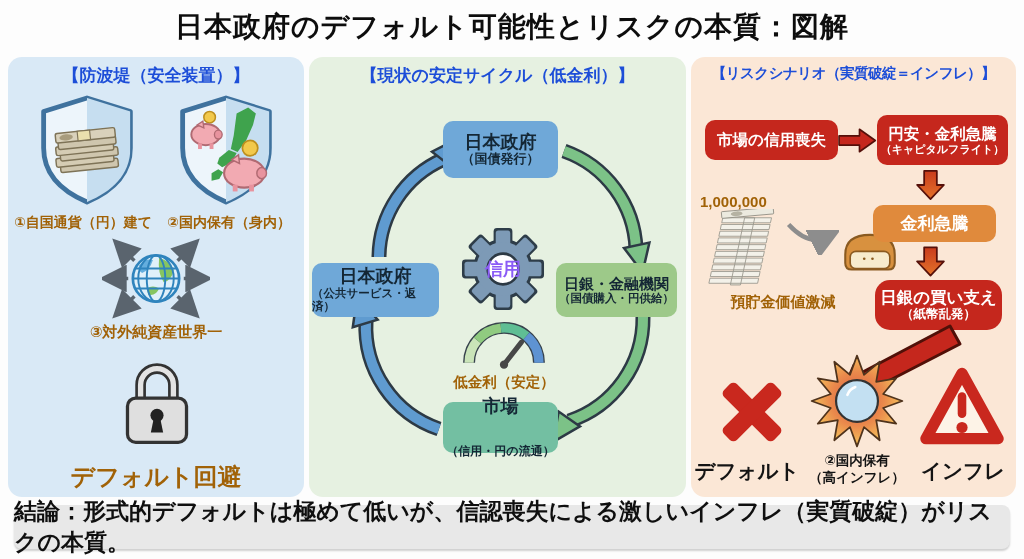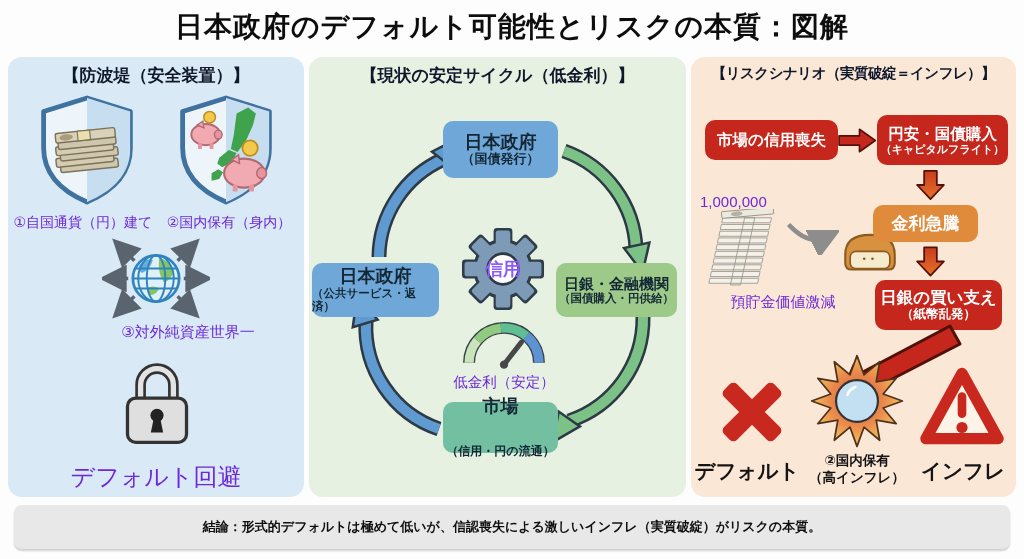--- a/index.html
+++ b/index.html
@@ -12,7 +12,7 @@
   .panel-mid{left:309px;width:377px;background:#e6f1e1;}
   .panel-right{left:691px;width:325px;background:#fbe7d6;}
   .phead{position:absolute;top:7px;left:0;width:100%;text-align:center;
-         font-weight:bold;color:#0f172a;}
+         font-weight:bold;color:#1d4ed8;}
   .panel-left .phead,.panel-mid .phead{font-size:17px;}
   .panel-right .phead{font-size:14.5px;letter-spacing:-0.5px;}
   .abs{position:absolute;}

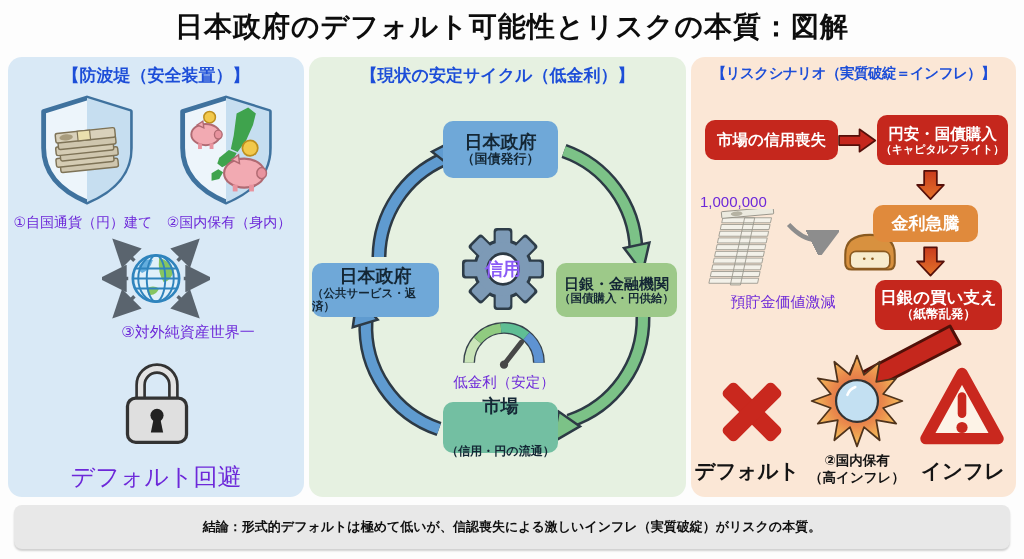--- a/index.html
+++ b/index.html
@@ -251,7 +251,7 @@
     </div>
 
     <div class="rbox redbox" style="left:186px;top:58px;width:131px;height:50px;">
-      <div class="t">円安・国債購入</div>
+      <div class="t">円安・金利急騰</div>
       <div class="s">（キャピタルフライト）</div>
     </div>
 

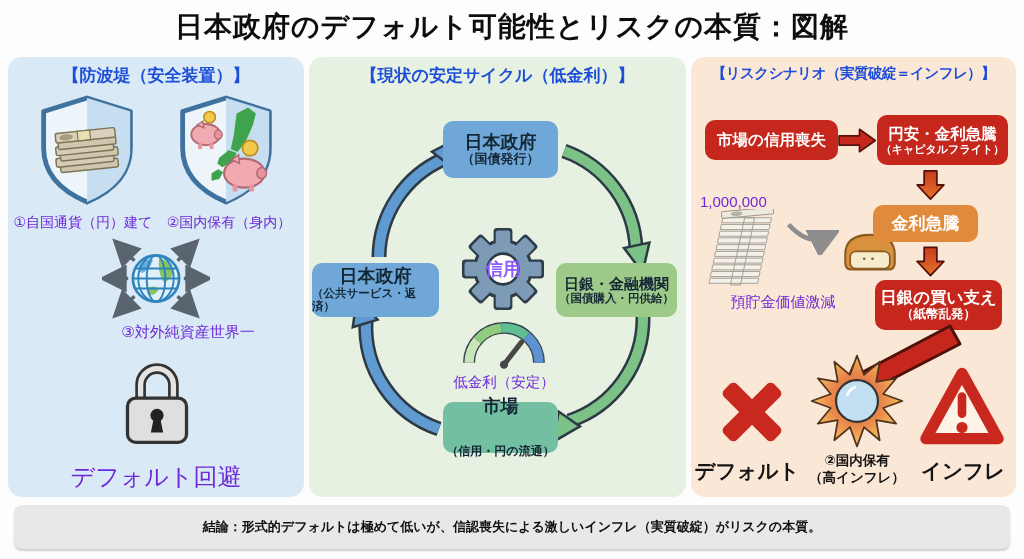--- a/index.html
+++ b/index.html
@@ -16,7 +16,7 @@
   .panel-left .phead,.panel-mid .phead{font-size:17px;}
   .panel-right .phead{font-size:14.5px;letter-spacing:-0.5px;}
   .abs{position:absolute;}
-  .cap{position:absolute;font-weight:normal;color:#6d28d9;text-align:center;}
+  .cap{position:absolute;font-weight:bold;color:#a16207;text-align:center;}
   
   .mbox{position:absolute;border-radius:10px;display:flex;flex-direction:column;
         justify-content:center;align-items:center;font-weight:bold;color:#142735;

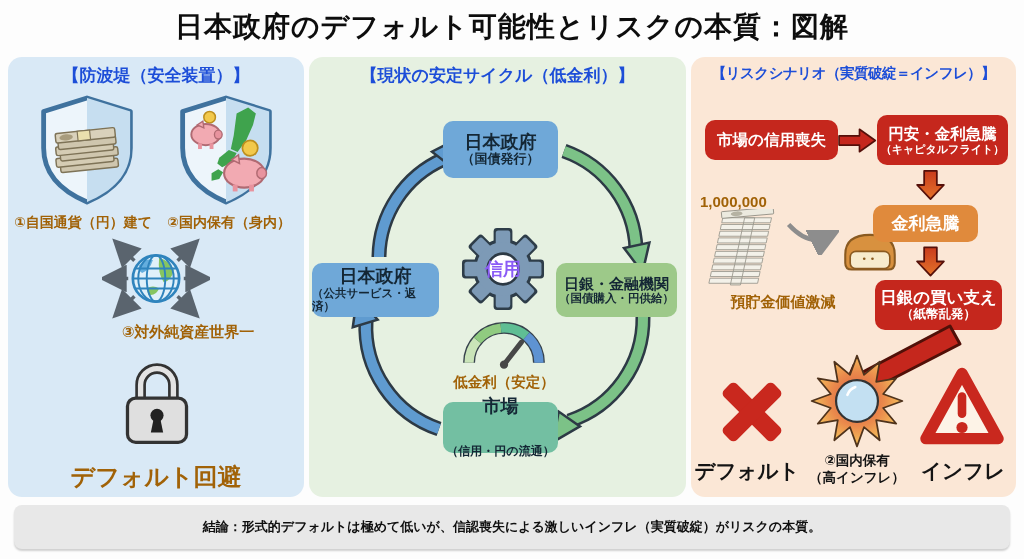--- a/index.html
+++ b/index.html
@@ -310,7 +310,7 @@
     </div>
     <div class="cap" style="left:17px;top:236px;width:150px;font-size:15px;">預貯金価値激減</div>
 
-    <div class="rbox orangebox" style="left:182px;top:148px;width:105px;height:37px;">
+    <div class="rbox orangebox" style="left:182px;top:148px;width:123px;height:37px;">
       <div class="t" style="font-size:17px;">金利急騰</div>
     </div>
 

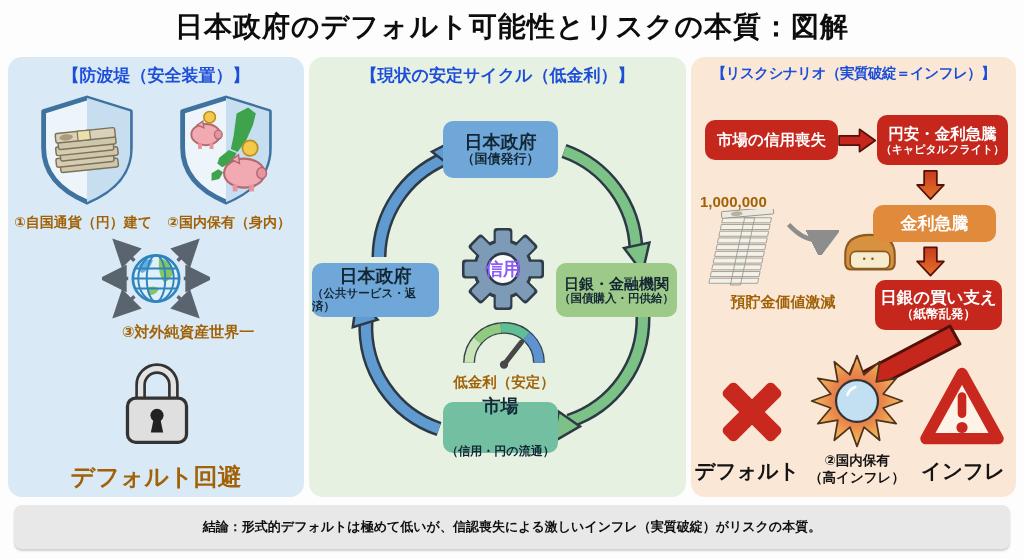--- a/index.html
+++ b/index.html
@@ -326,7 +326,7 @@
       </svg>
     </div>
 
-    <div class="rbox redbox" style="left:184px;top:223px;width:127px;height:50px;">
+    <div class="rbox redbox" style="left:184px;top:223px;width:127px;height:50px;border-radius:15px;">
       <div class="t" style="font-size:16.5px;">日銀の買い支え</div>
       <div class="s" style="font-size:12.5px;">（紙幣乱発）</div>
     </div>

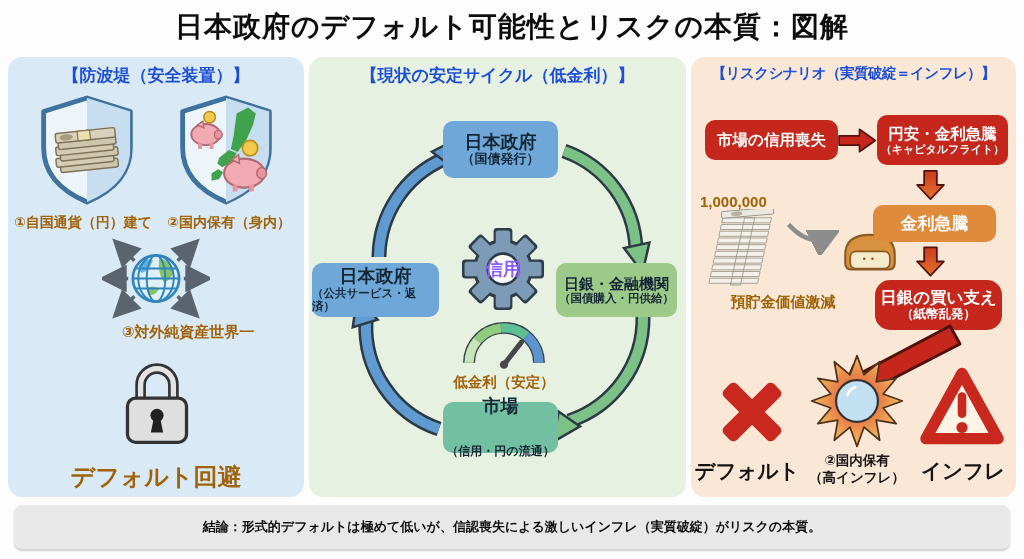--- a/index.html
+++ b/index.html
@@ -140,7 +140,7 @@
       </svg>
     </div>
 
-    <div class="cap" style="left:0;top:266px;width:296px;font-size:15px;margin-left:32px;">③対外純資産世界一</div>
+    <div class="cap" style="left:0;top:266px;width:296px;font-size:15px;">③対外純資産世界一</div>
 
     <div class="abs" style="left:108px;top:298px;">
       <svg width="82" height="96" viewBox="0 0 100 112">

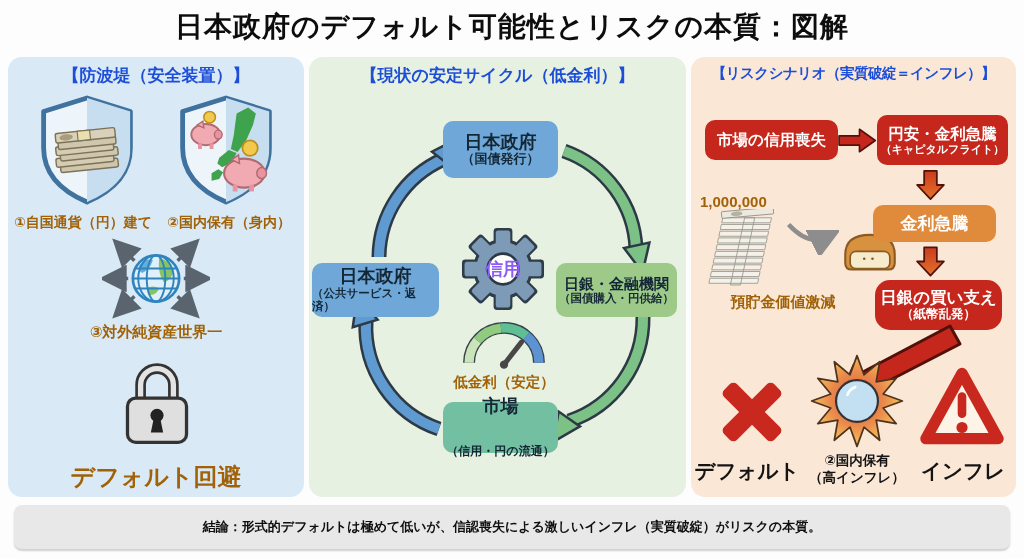--- a/index.html
+++ b/index.html
@@ -39,7 +39,7 @@
   .outcome-label{position:absolute;font-weight:bold;color:#141414;text-align:center;}
   .footer-bar{position:absolute;left:14px;top:505px;width:996px;height:44px;
         background:#e8e8e8;border-radius:8px;display:flex;align-items:center;
-        justify-content:center;font-size:13px;font-weight:bold;color:#0f0f0f;
+        justify-content:center;font-size:23px;font-weight:bold;color:#0f0f0f;
         box-shadow:0 2px 2px rgba(0,0,0,0.18);font-family:Liberation Mono, monospace;}
   svg{display:block;}
 </style>

